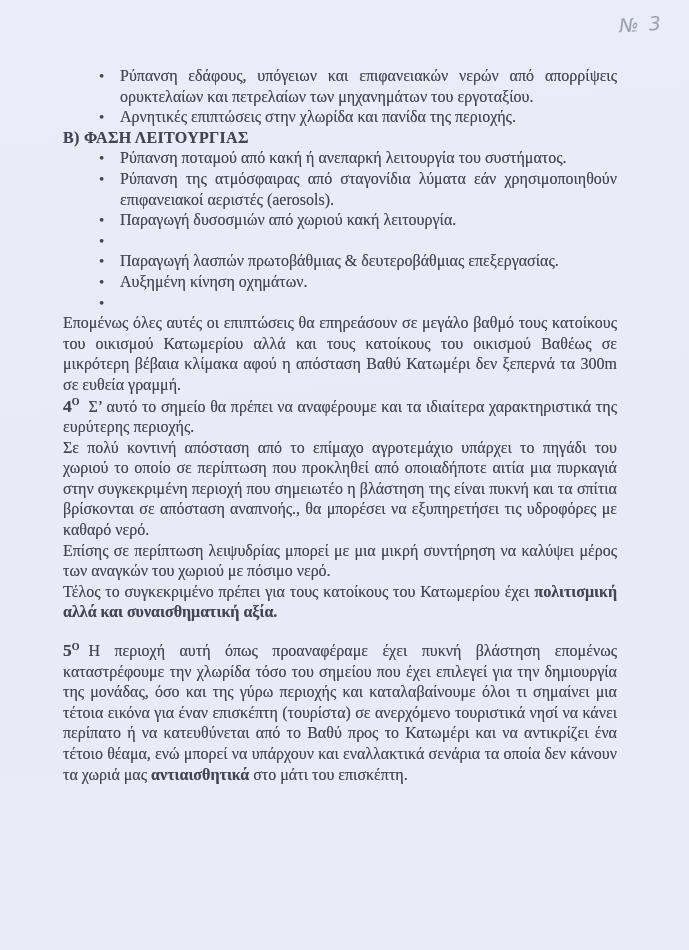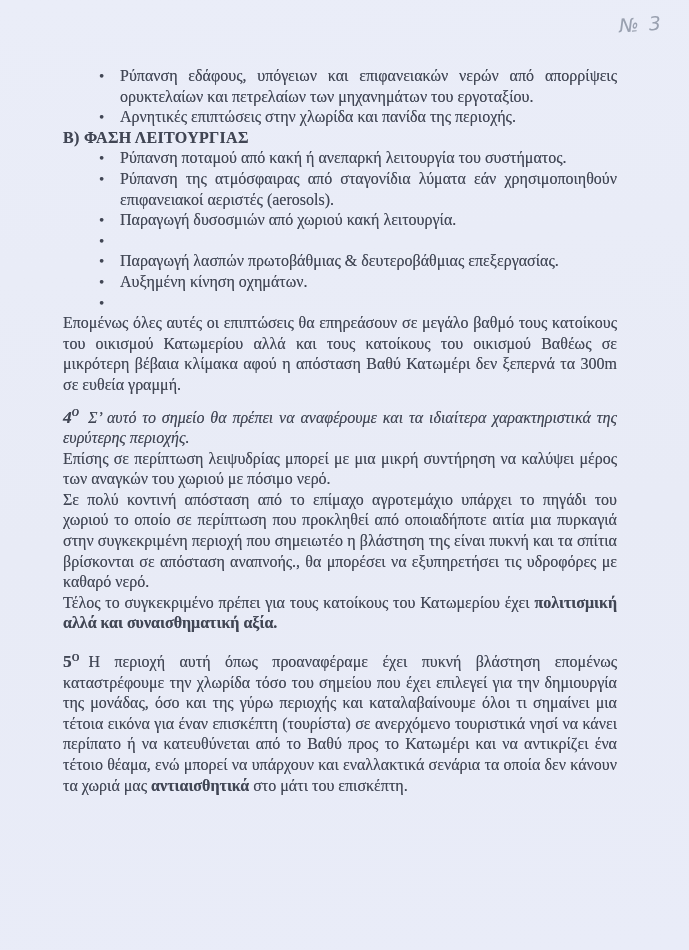--- a/index.html
+++ b/index.html
@@ -33,7 +33,7 @@
   .li-text{flex:1;text-align:justify;}
   .heading{font-weight:bold;letter-spacing:.3px;}
   p.para{margin:0;text-align:justify;}
-  p.gap1{margin-top:11px;font-style:italic;}
+  p.gap1{}
   p.gap2{margin-top:17px;}
   .mnum{font-size:17.5px;font-weight:bold;}
   .msup{font-size:10px;font-weight:bold;vertical-align:super;line-height:0;margin-right:9px;}

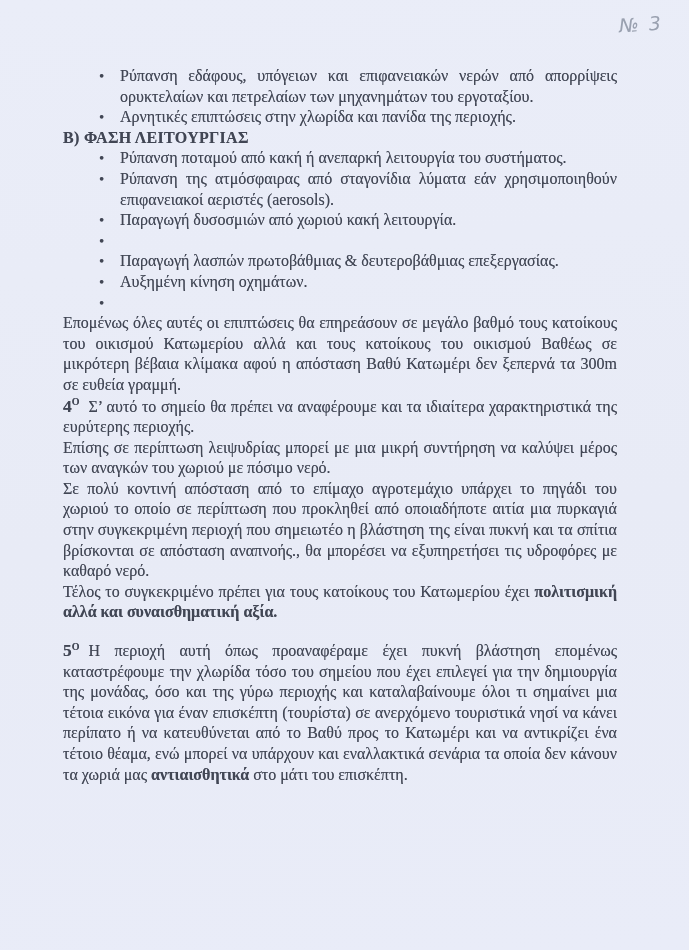--- a/index.html
+++ b/index.html
@@ -94,9 +94,9 @@
 
     <p class="para gap1"><b class="mnum">4</b><sup class="msup">Ο</sup><span>Σ’ αυτό το σημείο θα πρέπει να αναφέρουμε και τα ιδιαίτερα χαρακτηριστικά της ευρύτερης περιοχής.</span></p>
 
+    <p class="para">Σε πολύ κοντινή απόσταση από το επίμαχο αγροτεμάχιο υπάρχει το πηγάδι του χωριού το οποίο σε περίπτωση που προκληθεί από οποιαδήποτε αιτία μια πυρκαγιά στην συγκεκριμένη περιοχή που σημειωτέο η βλάστηση της είναι πυκνή και τα σπίτια βρίσκονται σε απόσταση αναπνοής., θα μπορέσει να εξυπηρετήσει τις υδροφόρες με καθαρό νερό.</p>
+
     <p class="para">Επίσης σε περίπτωση λειψυδρίας  μπορεί με μια μικρή συντήρηση να καλύψει μέρος των αναγκών του χωριού με πόσιμο νερό.</p>
-
-    <p class="para">Σε πολύ κοντινή απόσταση από το επίμαχο αγροτεμάχιο υπάρχει το πηγάδι του χωριού το οποίο σε περίπτωση που προκληθεί από οποιαδήποτε αιτία μια πυρκαγιά στην συγκεκριμένη περιοχή που σημειωτέο η βλάστηση της είναι πυκνή και τα σπίτια βρίσκονται σε απόσταση αναπνοής., θα μπορέσει να εξυπηρετήσει τις υδροφόρες με καθαρό νερό.</p>
 
     <p class="para"><span>Τέλος το συγκεκριμένο πρέπει για τους κατοίκους του Κατωμερίου έχει </span><b>πολιτισμική αλλά και συναισθηματική αξία.</b></p>
 

